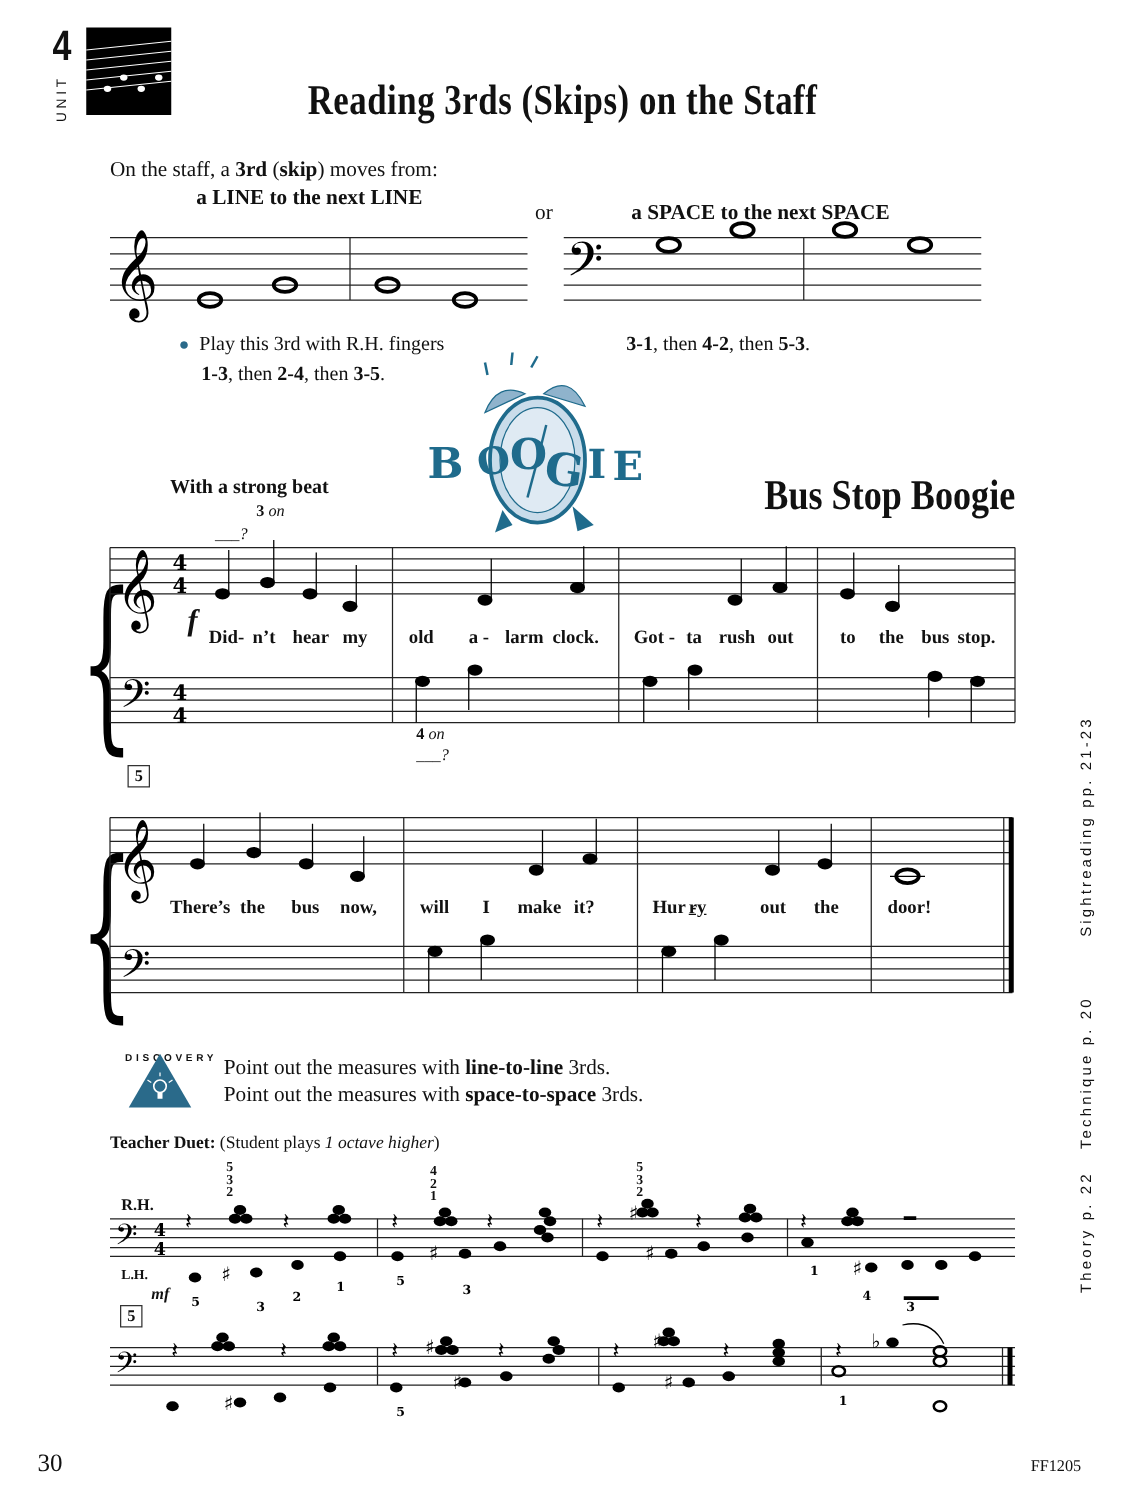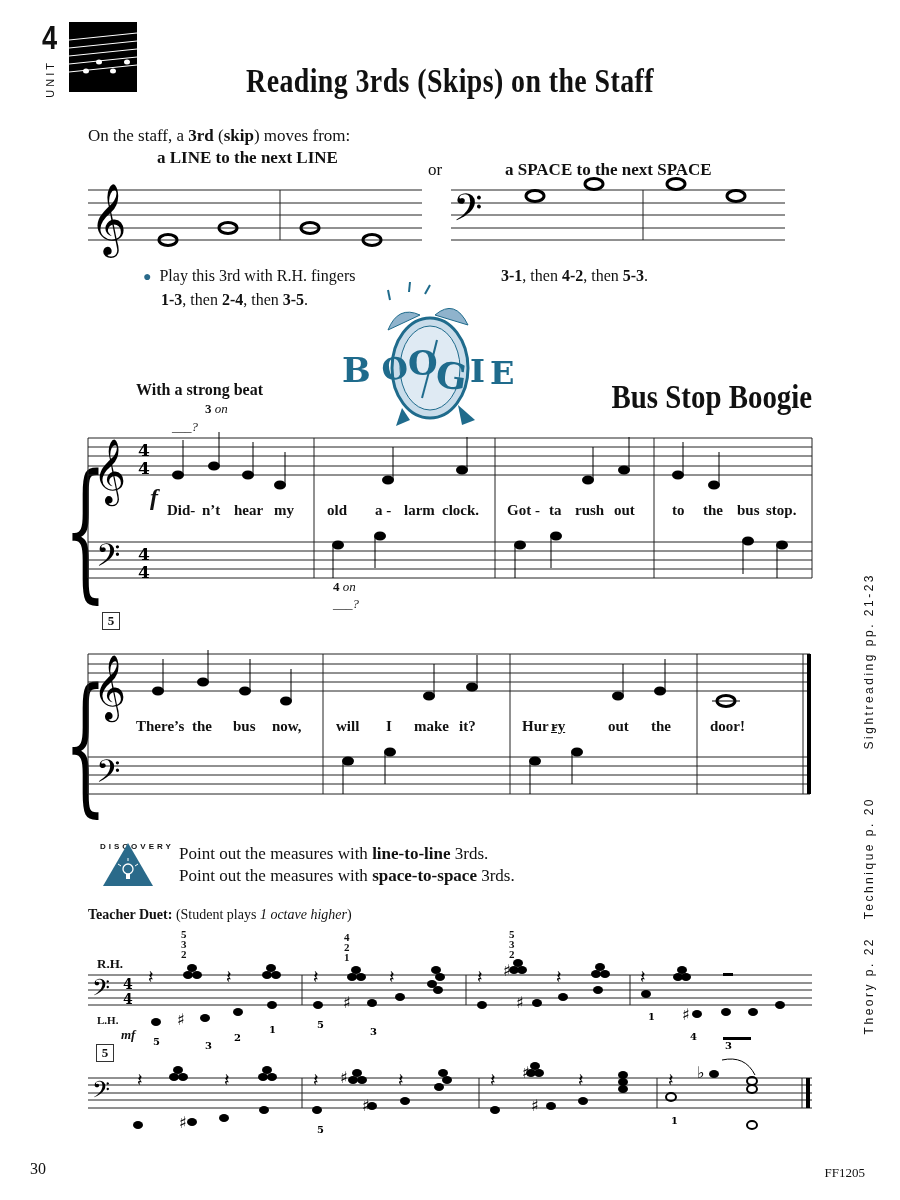--- a/index.html
+++ b/index.html
@@ -22,7 +22,7 @@
   .disc-text { left: 179px; top: 843px; font-size: 17px; line-height: 22px; }
   .duet-label { left: 88px; top: 907px; font-size: 14px; }
   .side-text { font-family: "Liberation Sans", sans-serif; font-size: 12px; letter-spacing: 2.5px; writing-mode: vertical-rl; transform: rotate(180deg); position: absolute; left: 862px; }
-  .footer-page { left: 30px; top: 1160px; font-size: 16px; }
+  .footer-page { left: 30px; top: 1160px; font-size: 20px; }
   .footer-code { right: 35px; top: 1165px; font-size: 13px; }
   svg { position: absolute; overflow: visible; }
   .tiny { font-size: 11px; font-weight: bold; }

